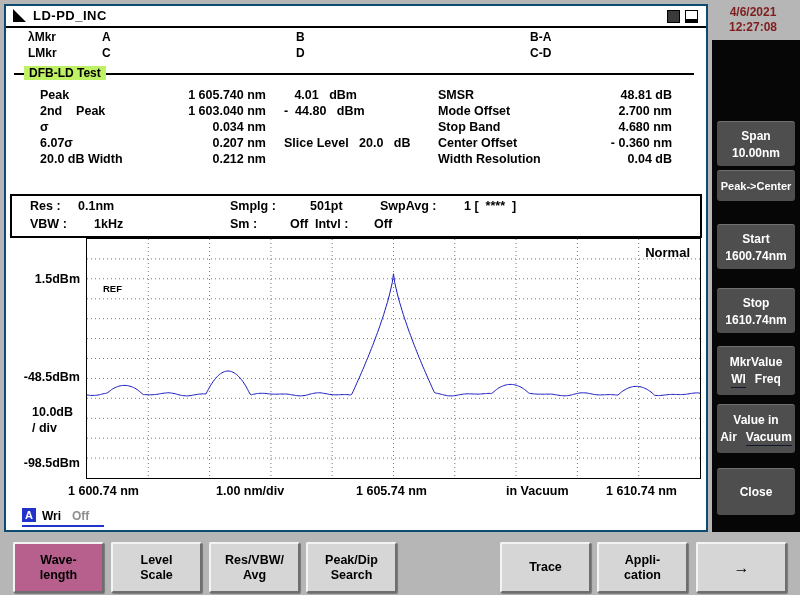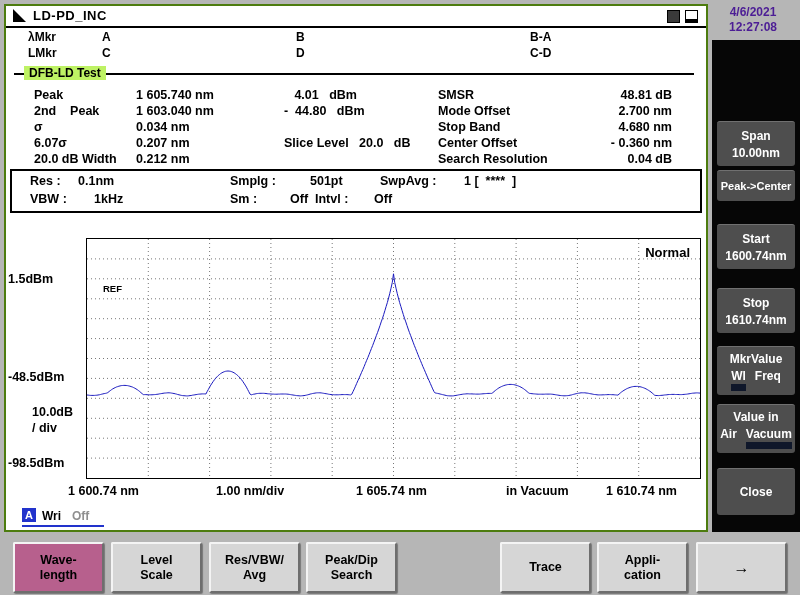--- a/index.html
+++ b/index.html
@@ -8,7 +8,7 @@
 
   
   .screen{position:absolute;left:4px;top:4px;width:700px;height:524px;background:#fff;
-          border:2px solid #4d7c0f;font-weight:bold;color:#000}
+          border:2px solid #0c4a6e;font-weight:bold;color:#000}
   .titlebar{position:absolute;left:0;top:0;right:0;height:20px;background:#fff;border-bottom:2px solid #000}
   .logo{position:absolute;left:7px;top:3px;width:13px;height:13px;background:#000;
         clip-path:polygon(0 0,0 100%,100% 100%)}

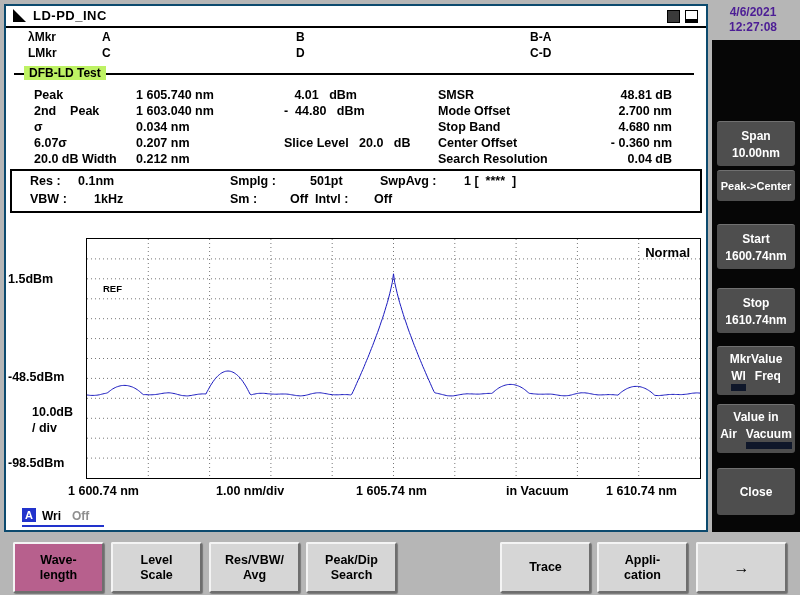--- a/index.html
+++ b/index.html
@@ -50,7 +50,7 @@
 
   
   .datetime{position:absolute;left:710px;top:5px;width:86px;text-align:center;font-size:12px;
-            font-weight:bold;color:#4c1d95;line-height:15px}
+            font-weight:bold;color:#7f1d1d;line-height:15px}
   .sidebar{position:absolute;left:712px;top:40px;width:88px;height:492px;background:#060606}
   .skey{position:absolute;left:5px;width:78px;background:#4e4e4e;border-radius:3px;color:#fff;
         display:flex;flex-direction:column;align-items:center;justify-content:center;gap:3px;

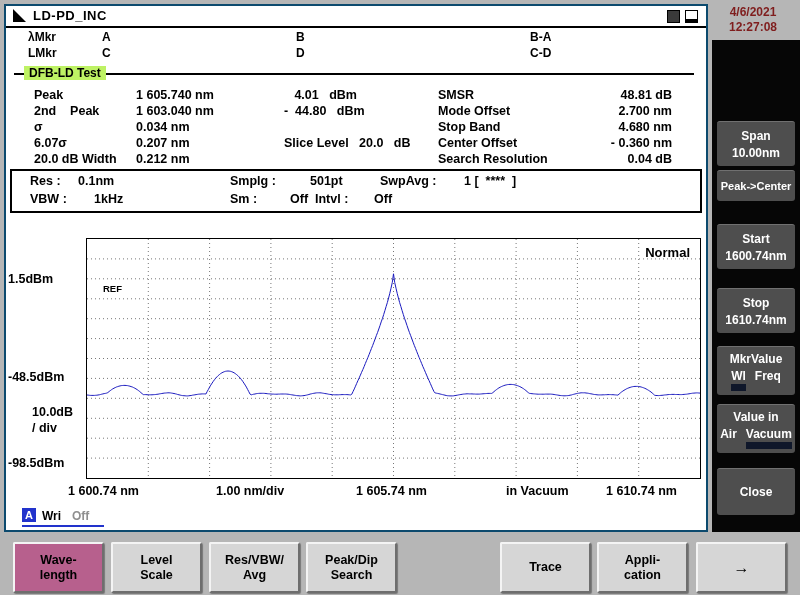--- a/index.html
+++ b/index.html
@@ -24,7 +24,7 @@
 
   .mrow{position:absolute;left:0;width:100%;height:16px;font-size:12.5px}
   .mrow span{position:absolute;white-space:pre;top:0}
-  .mc1{left:28px}
+  .mc1{left:34px}
   .mc2{left:130px;width:130px;}
   .mc3{left:278px}
   .mc4{left:432px}

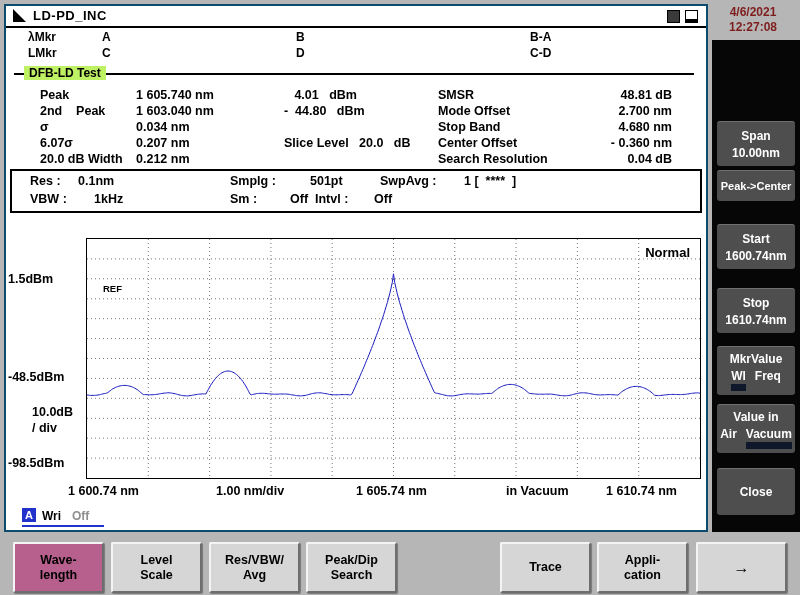--- a/index.html
+++ b/index.html
@@ -25,7 +25,7 @@
   .mrow{position:absolute;left:0;width:100%;height:16px;font-size:12.5px}
   .mrow span{position:absolute;white-space:pre;top:0}
   .mc1{left:34px}
-  .mc2{left:130px;width:130px;}
+  .mc2{left:130px;width:130px;text-align:right}
   .mc3{left:278px}
   .mc4{left:432px}
   .mc5{left:552px;width:114px;text-align:right}

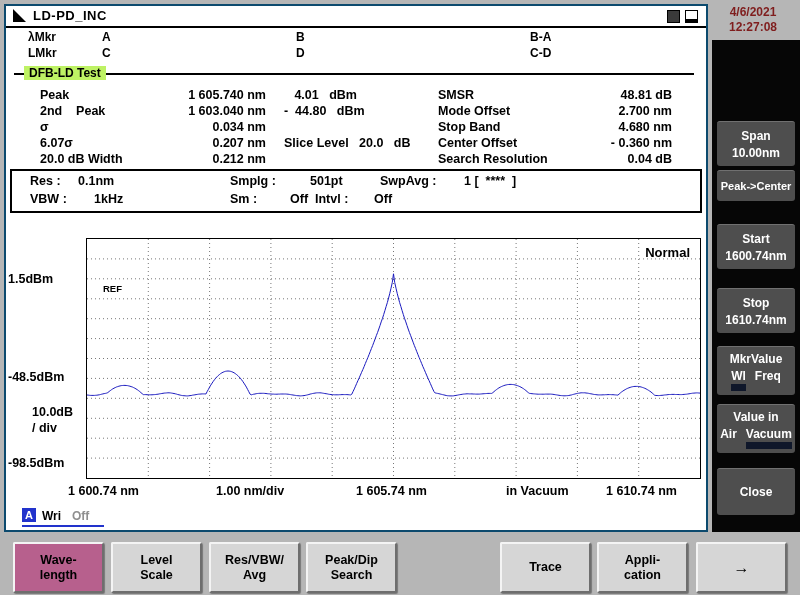--- a/index.html
+++ b/index.html
@@ -122,7 +122,7 @@
     <span class="mc1">20.0 dB Width</span>
     <span class="mc2">0.212 nm</span>
     <span class="mc3"></span>
-    <span class="mc4">Search Resolution</span>
+    <span class="mc4">Width Resolution</span>
     <span class="mc5">0.04 dB</span>
   </div>
 

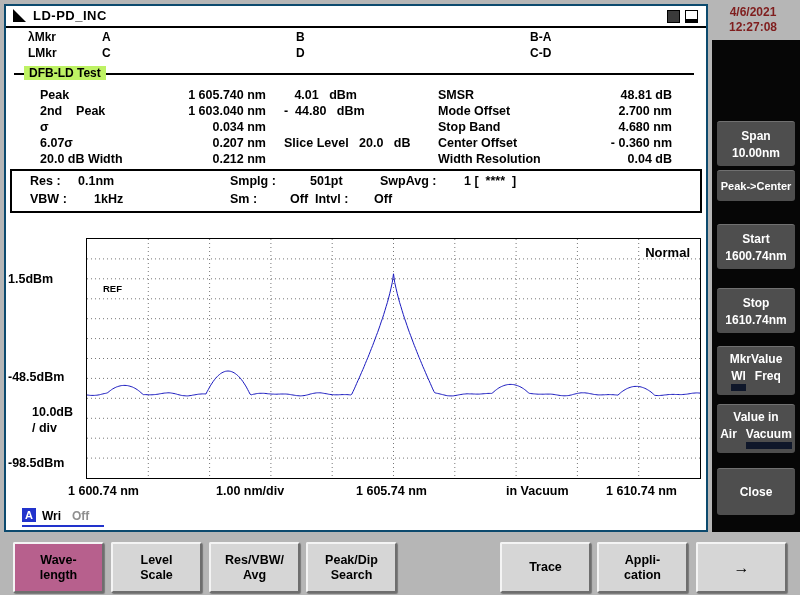--- a/index.html
+++ b/index.html
@@ -30,7 +30,7 @@
   .mc4{left:432px}
   .mc5{left:552px;width:114px;text-align:right}
 
-  .acq{position:absolute;left:4px;top:163px;width:688px;height:40px;border:2px solid #000;font-size:12.5px}
+  .acq{position:absolute;left:4px;top:188px;width:688px;height:40px;border:2px solid #000;font-size:12.5px}
   .acq span{position:absolute;white-space:pre}
 
   .plot{position:absolute;left:80px;top:232px;width:613px;height:239px;border:1px solid #000;background:#fff}

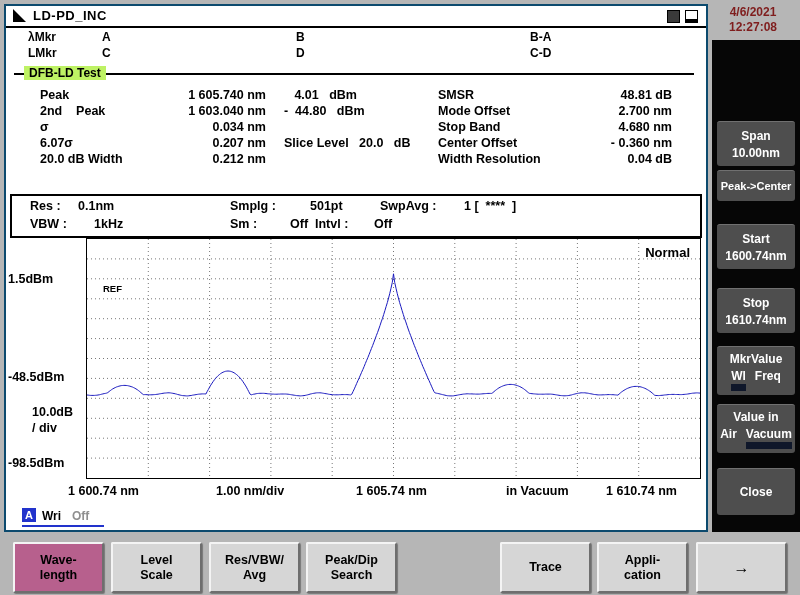--- a/index.html
+++ b/index.html
@@ -38,7 +38,7 @@
   .normal-label{position:absolute;right:10px;top:6px;font-size:13px}
   .ref-label{position:absolute;left:16px;top:44px;font-size:9.5px}
 
-  .yl{position:absolute;font-size:12.5px;width:72px;left:2px}
+  .yl{position:absolute;font-size:12.5px;width:72px;text-align:right;left:2px}
   .yscale{position:absolute;left:26px;font-size:12.5px;line-height:16px}
   .xl{position:absolute;top:478px;font-size:12.5px;white-space:pre}
 

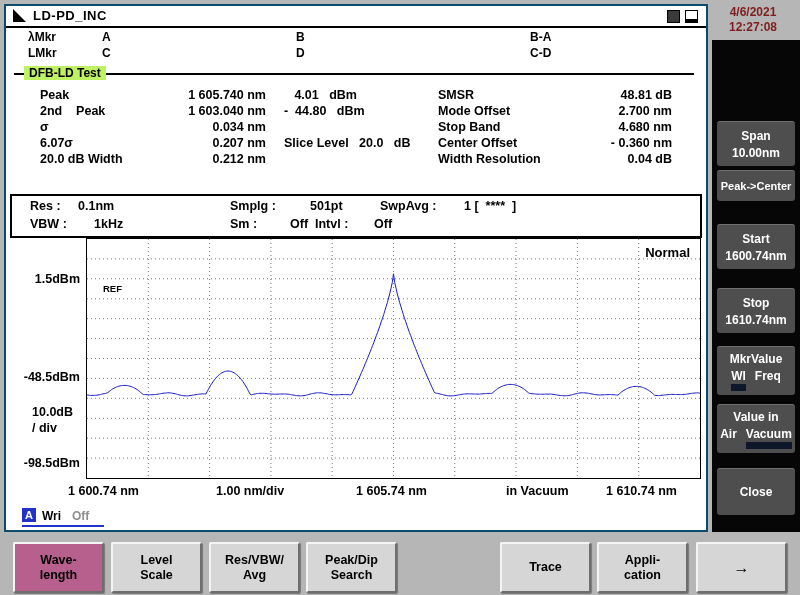--- a/index.html
+++ b/index.html
@@ -57,7 +57,7 @@
         font-size:12px;font-weight:bold;text-align:center;border-top:1px solid #707070;cursor:pointer}
   .skey .sm{font-size:11px}
   .opts{display:flex;gap:9px}
-  .opt.sel{border-bottom:7px solid #0f172a;padding-bottom:1px}
+  .opt.sel{border-bottom:1px solid #0f172a;padding-bottom:1px}
 
   
   .fkeys{position:absolute;left:0;top:534px;width:800px;height:61px}

